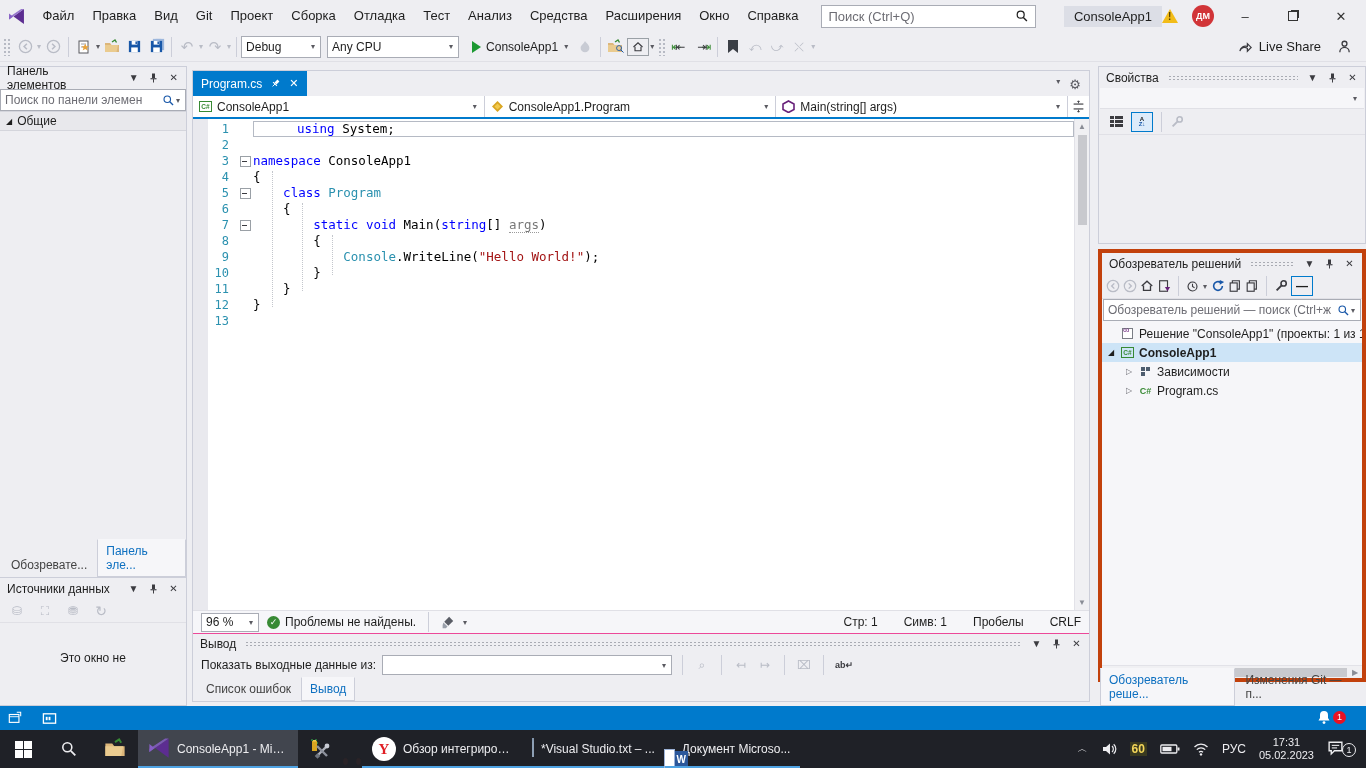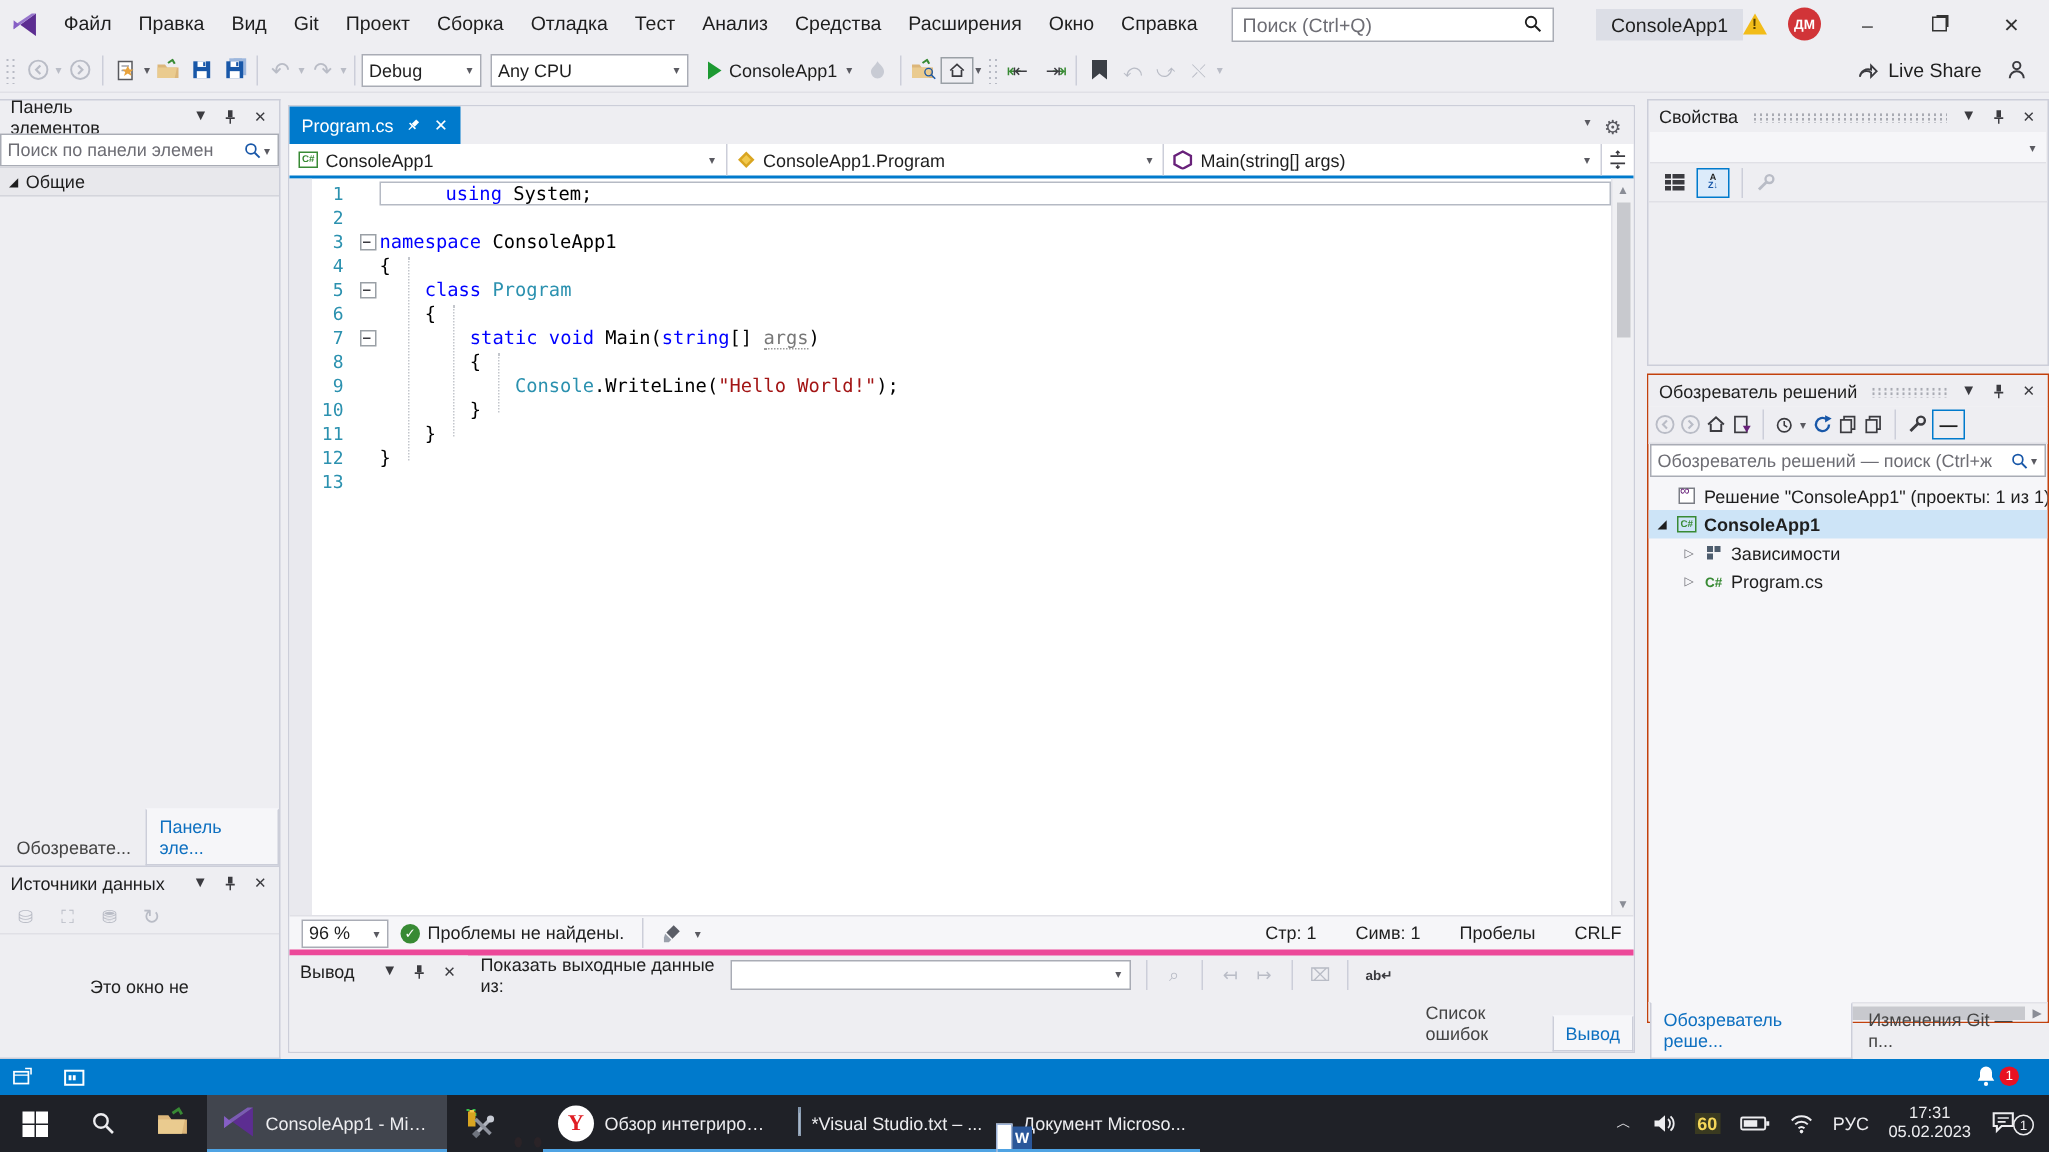--- a/index.html
+++ b/index.html
@@ -109,7 +109,7 @@
   #cat-ico i { background:#3b3b40; }
   #az-ico { font-size:6px; font-weight:bold; line-height:5px; color:#1e1e1e; text-align:center; }
   #az-ico .dn { color:#1857a8; }
-  #solution-explorer { flex:1; margin-top:5px; border:1px solid #c2410c; background:#f6f6f9; display:flex; flex-direction:column; min-height:0; }
+  #solution-explorer { flex:1; margin-top:5px; border:4px solid #c2410c; background:#f6f6f9; display:flex; flex-direction:column; min-height:0; }
   #se-toolbar { height:25px; display:flex; align-items:center; gap:3px; padding:0 4px; background:#eeeef2; border-bottom:1px solid #e0e0e6; }
   #se-tree { flex:1; padding-top:3px; overflow:hidden; }
   .tree-row { height:19px; display:flex; align-items:center; gap:4px; font-size:12px; padding-left:4px; white-space:nowrap; }

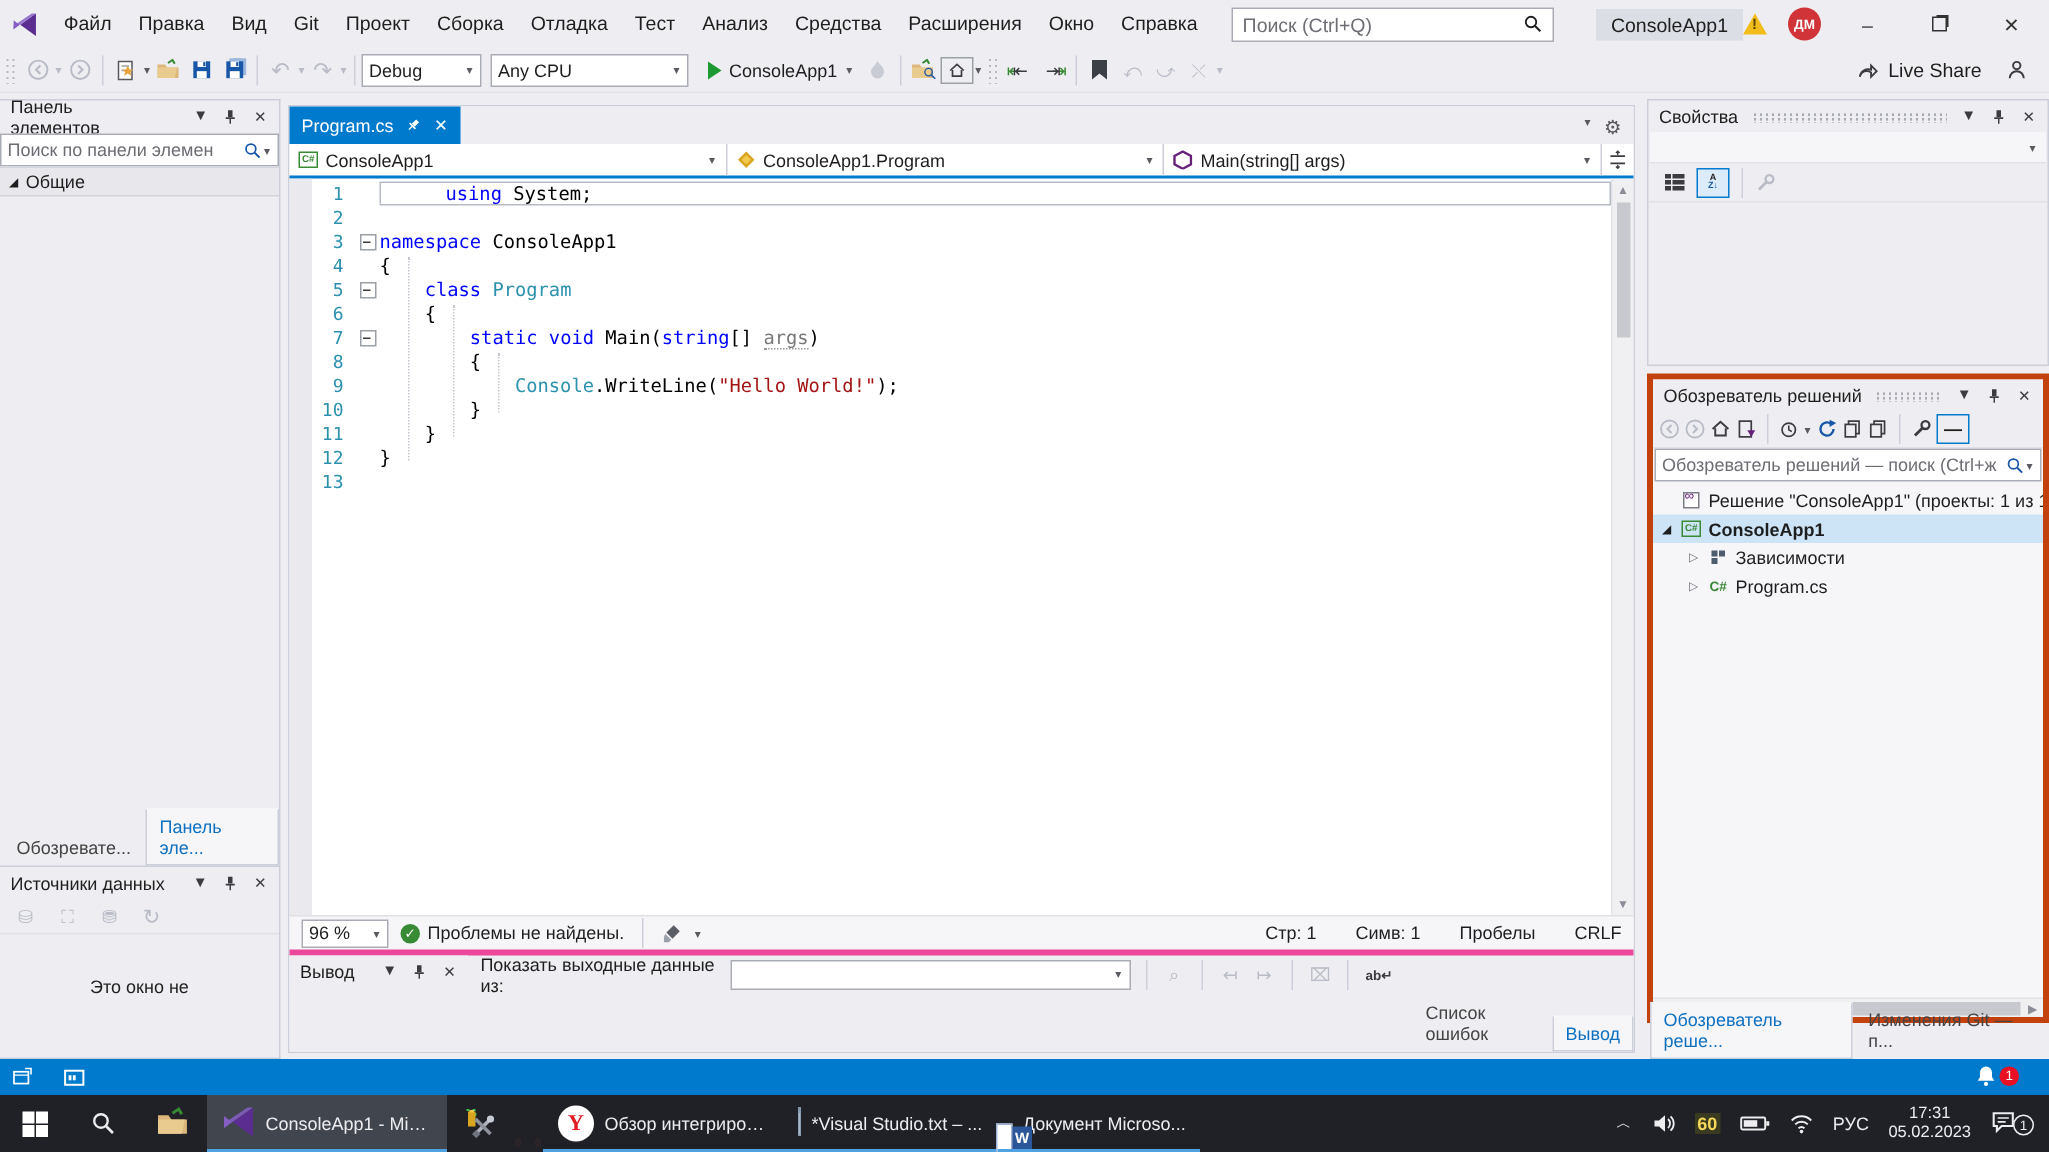--- a/index.html
+++ b/index.html
@@ -91,7 +91,7 @@
   #edstatus .right { margin-left:auto; display:flex; gap:26px; color:#1e1e1e;align-items:flex-end; }
 
   
-  #output { height:68px; border-top:4px solid #ec4899; background:#eeeef2; display:flex; }
+  #output { height:68px; border-top:1px solid #ec4899; background:#eeeef2; display:flex; flex-direction:column; }
   #out-row { height:25px; display:flex; align-items:center; gap:6px; padding:0 8px; }
   #out-combo { width:290px; height:20px; background:#fff; border:1px solid #a9acb5; display:flex; align-items:center; padding:0 4px; }
   #out-combo .cv { flex:1; }

